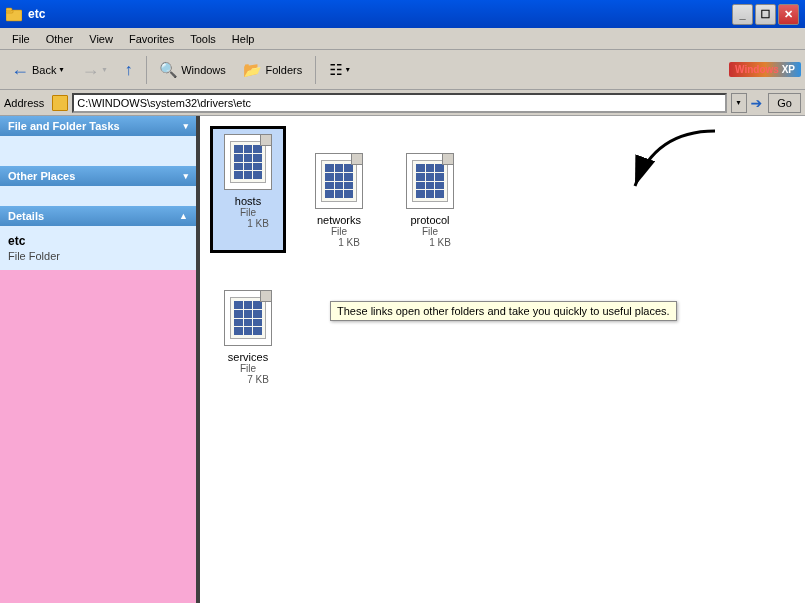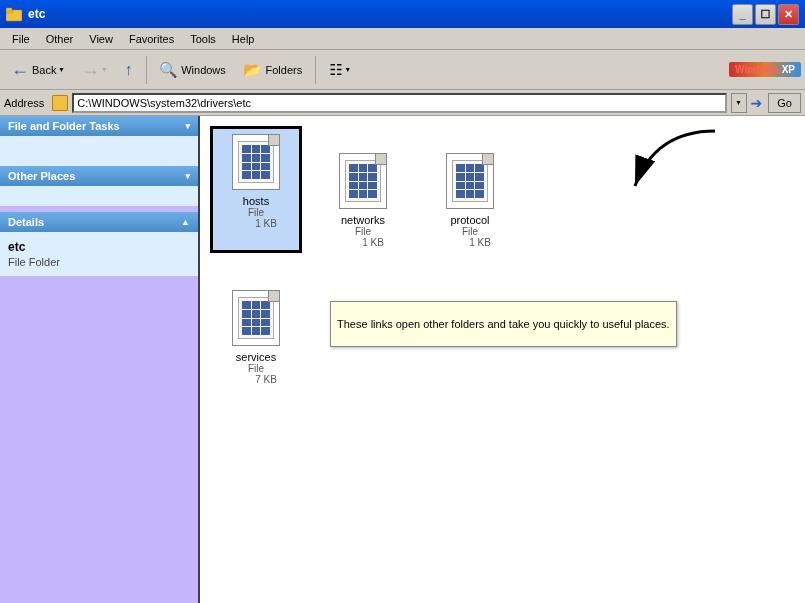--- a/index.html
+++ b/index.html
@@ -165,8 +165,8 @@
     
     .left-panel {
       width: 200px;
-      background: #c4b5fd;
-      border-right: 2px solid #404040;
+      background: #f9a8d4;
+      border-right: 4px solid #404040;
       display: flex;
       flex-direction: column;
       flex-shrink: 0;

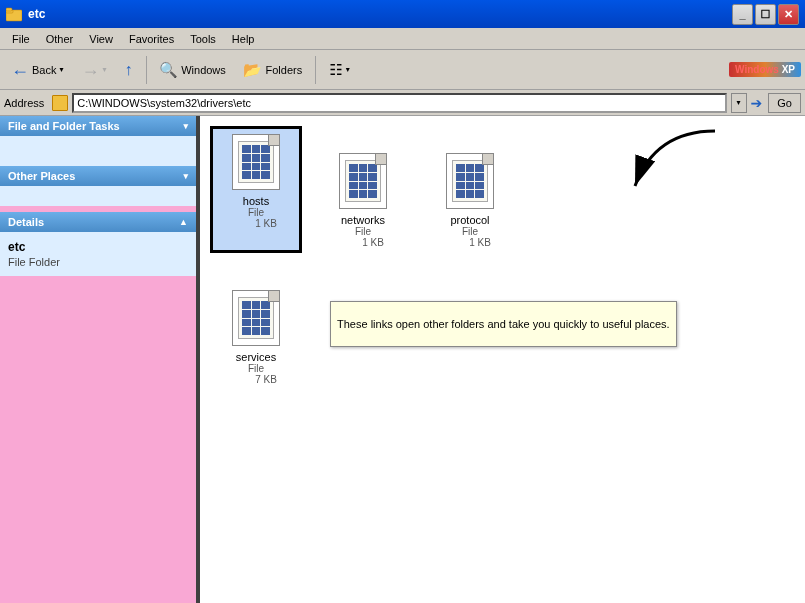--- a/index.html
+++ b/index.html
@@ -231,7 +231,7 @@
       display: flex;
       flex-direction: column;
       align-items: center;
-      width: 92px;
+      width: 76px;
       cursor: pointer;
       padding: 3px;
       border: 2px solid transparent;

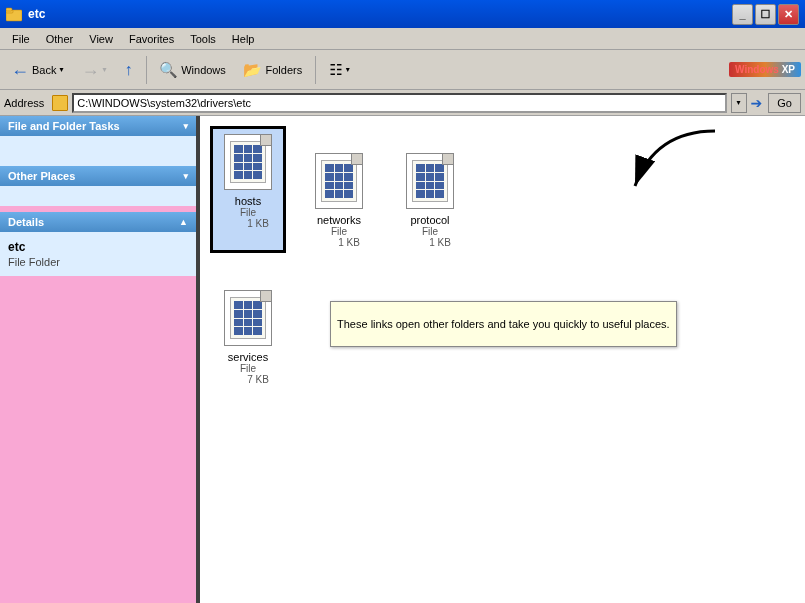--- a/index.html
+++ b/index.html
@@ -194,7 +194,7 @@
     }
 
     .details-section {
-      margin-top: 6px;
+      margin-top: 0;
     }
     .details-content {
       background: #ddeeff;

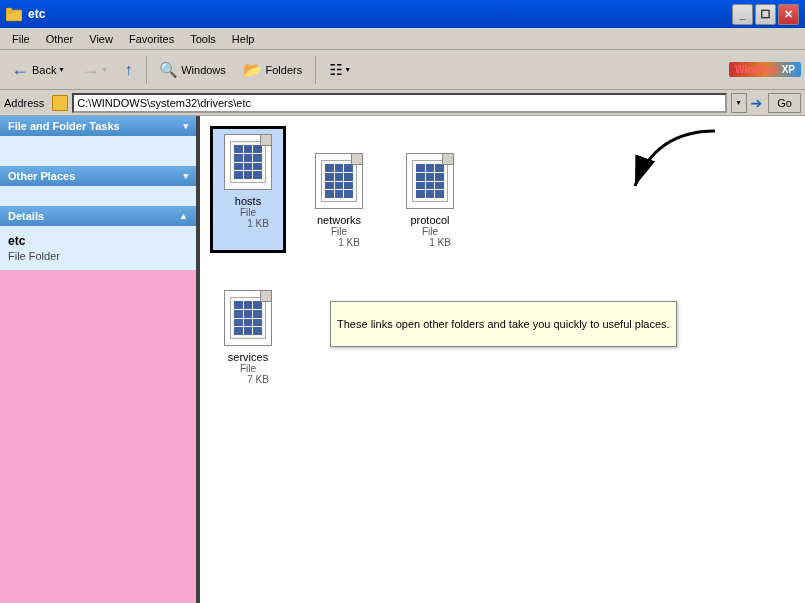--- a/index.html
+++ b/index.html
@@ -315,7 +315,7 @@
       position: absolute;
       background: #ffffe1;
       border: 1px solid #888;
-      padding: 16px 6px;
+      padding: 3px 6px;
       font-size: 11px;
       color: #000;
       z-index: 100;

